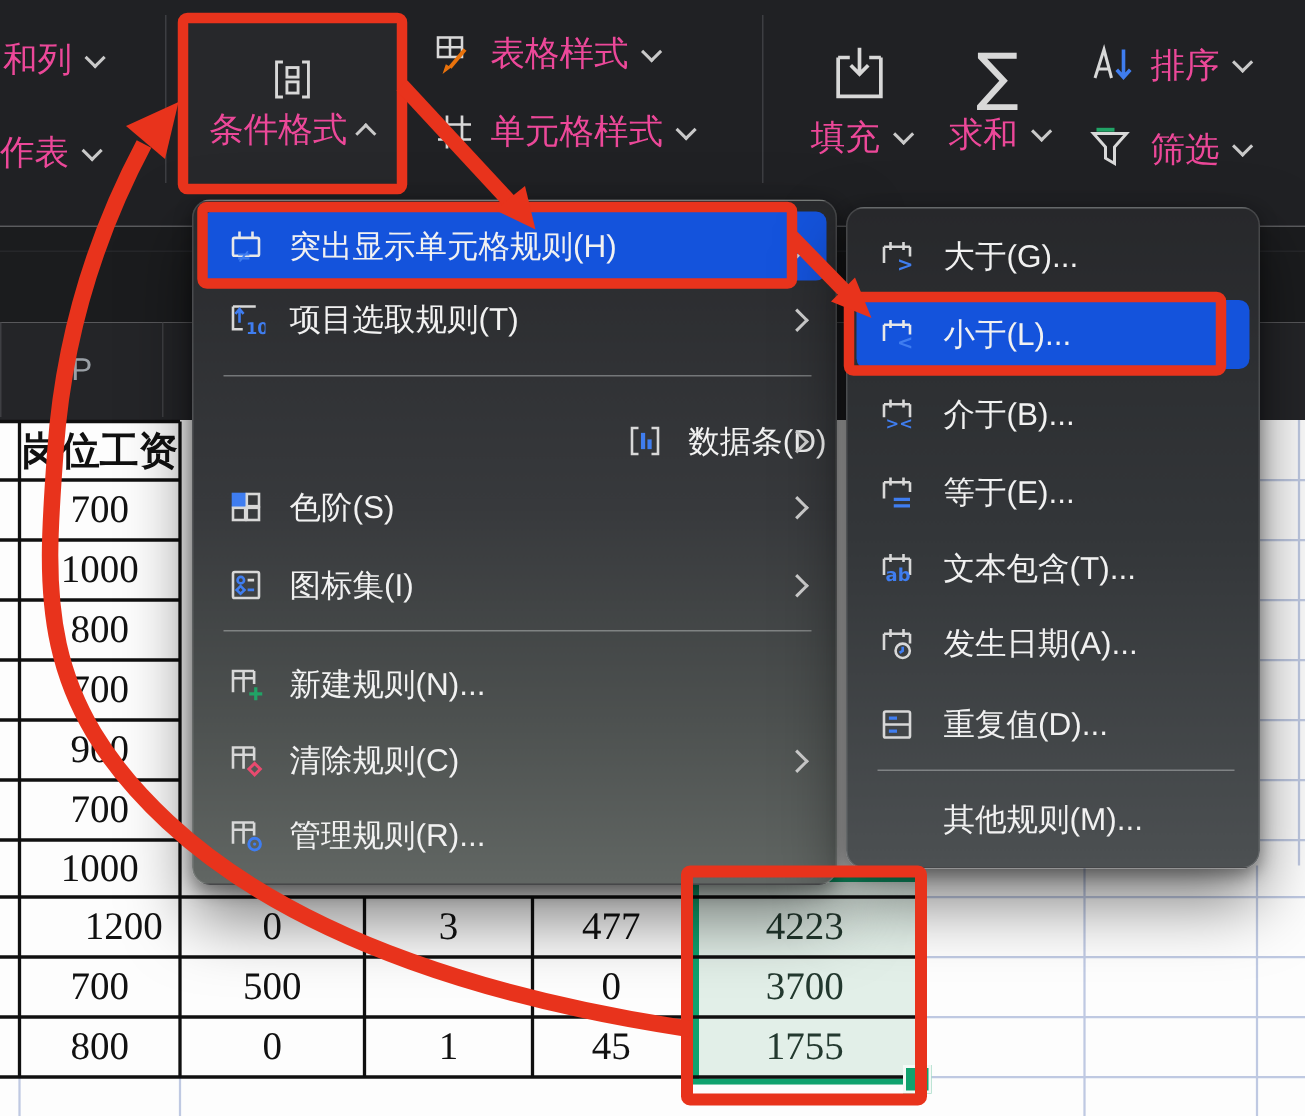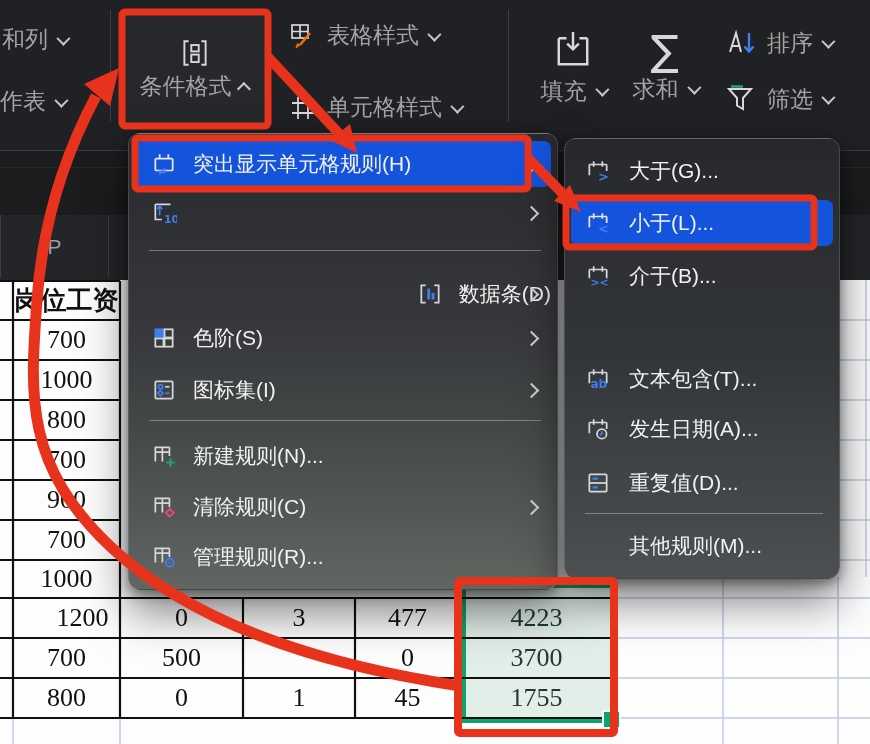--- a/index.html
+++ b/index.html
@@ -15,7 +15,7 @@
   .colhead{left:0;top:215px;width:870px;height:65px;background:#242528;}
   .cells{left:0;top:280px;width:870px;height:464px;background:#fdfdfd;}
 
-  .rlabel{font-size:23px;color:#a3a3a3;display:flex;align-items:center;gap:9px;white-space:nowrap;}
+  .rlabel{font-size:23px;color:#ec4899;display:flex;align-items:center;gap:9px;white-space:nowrap;}
   .chev{display:inline-block;width:8px;height:8px;border-right:2px solid #c9c9c9;border-bottom:2px solid #c9c9c9;
         transform:rotate(45deg) translateY(-2px);}
   .chev.up{transform:rotate(225deg) translateY(-3px);}

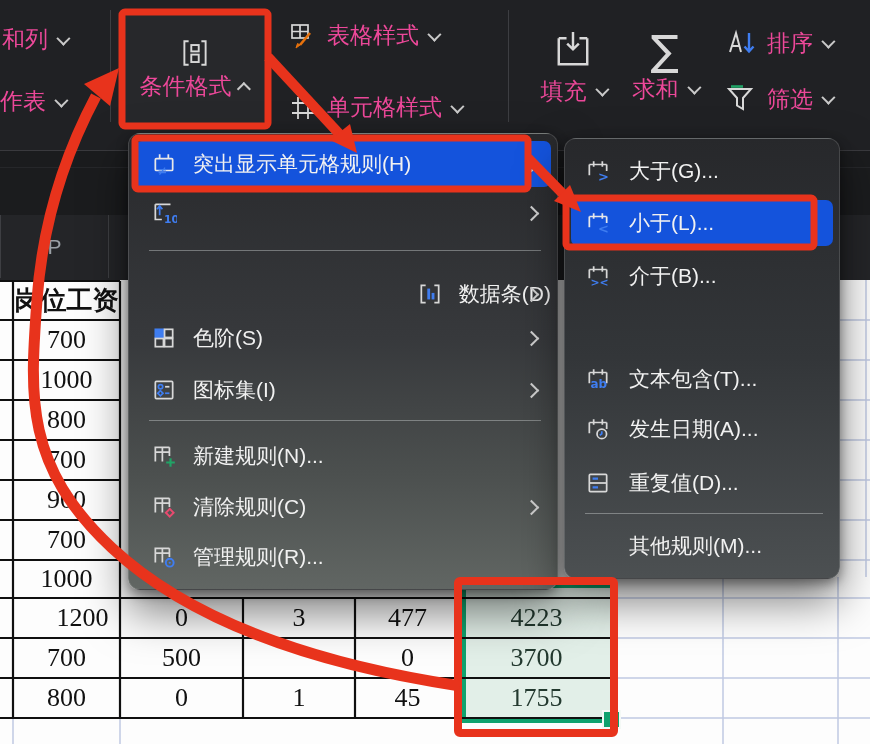--- a/index.html
+++ b/index.html
@@ -104,7 +104,7 @@
       <span class="chev"></span>
     </div>
 
-    <div class="abs rlabel" style="left:288px;top:92px;">
+    <div class="abs rlabel" style="left:288px;top:72px;">
       <span class="ic">
         <svg width="30" height="30" viewBox="0 0 30 30" fill="none" stroke="#d8d8d8" stroke-width="1.8">
           <path d="M10 4 V26 M20 4 V26 M4 10 H26 M4 20 H26"></path>

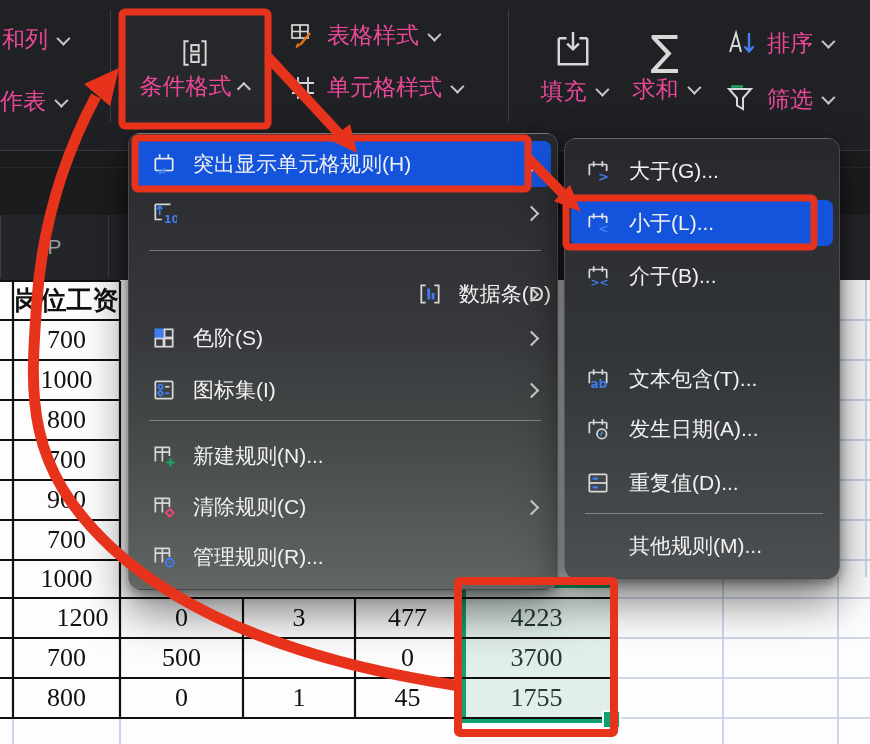--- a/index.html
+++ b/index.html
@@ -264,6 +264,7 @@
           <text x="12" y="21" class="acc" font-size="10" stroke="none">10</text>
         </svg>
       </span>
+      <span class="lbl">项目选取规则(T)</span>
       <span class="sub"></span>
     </div>
     <div class="msep" style="top:116px;"></div>

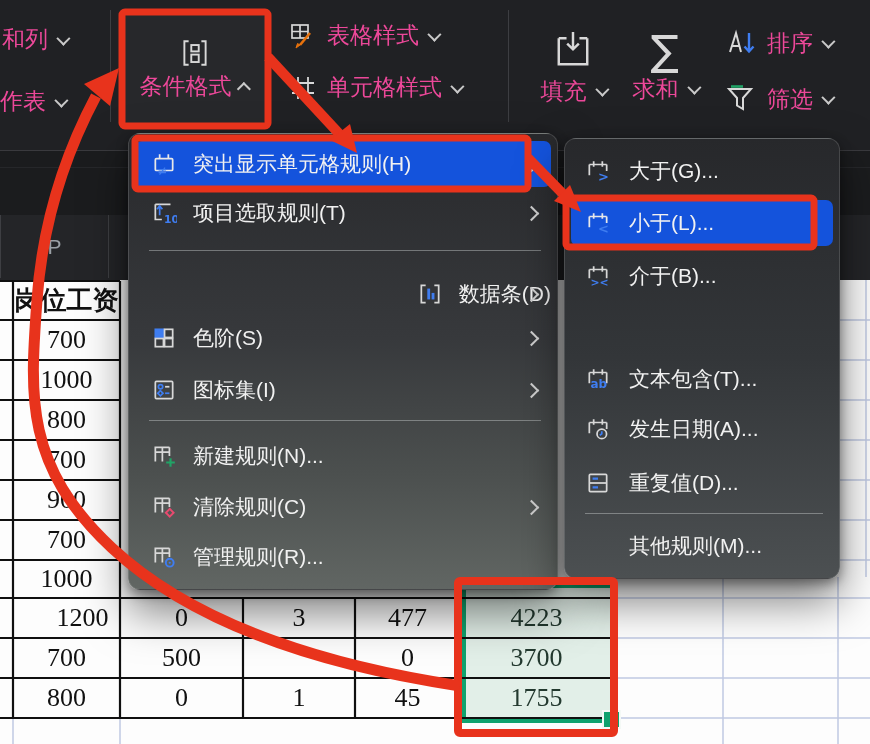--- a/index.html
+++ b/index.html
@@ -364,6 +364,15 @@
       </span>
       <span class="lbl">介于(B)...</span>
     </div>
+    <div class="mitem" style="top:166px;">
+      <span class="icslot">
+        <svg width="26" height="26" viewBox="0 0 24 24" fill="none" stroke="#d8d8d8" stroke-width="1.6">
+          <path d="M8 3 V8 M16 3 V8 M4 6 H20 M4 6 V16 M20 6 V12"></path>
+          <path d="M10 16.5 H20 M10 20.5 H20" stroke="#3f7df0" stroke-width="2"></path>
+        </svg>
+      </span>
+      <span class="lbl">等于(E)...</span>
+    </div>
     <div class="mitem" style="top:217px;">
       <span class="icslot">
         <svg width="26" height="26" viewBox="0 0 24 24" fill="none" stroke="#d8d8d8" stroke-width="1.6">

